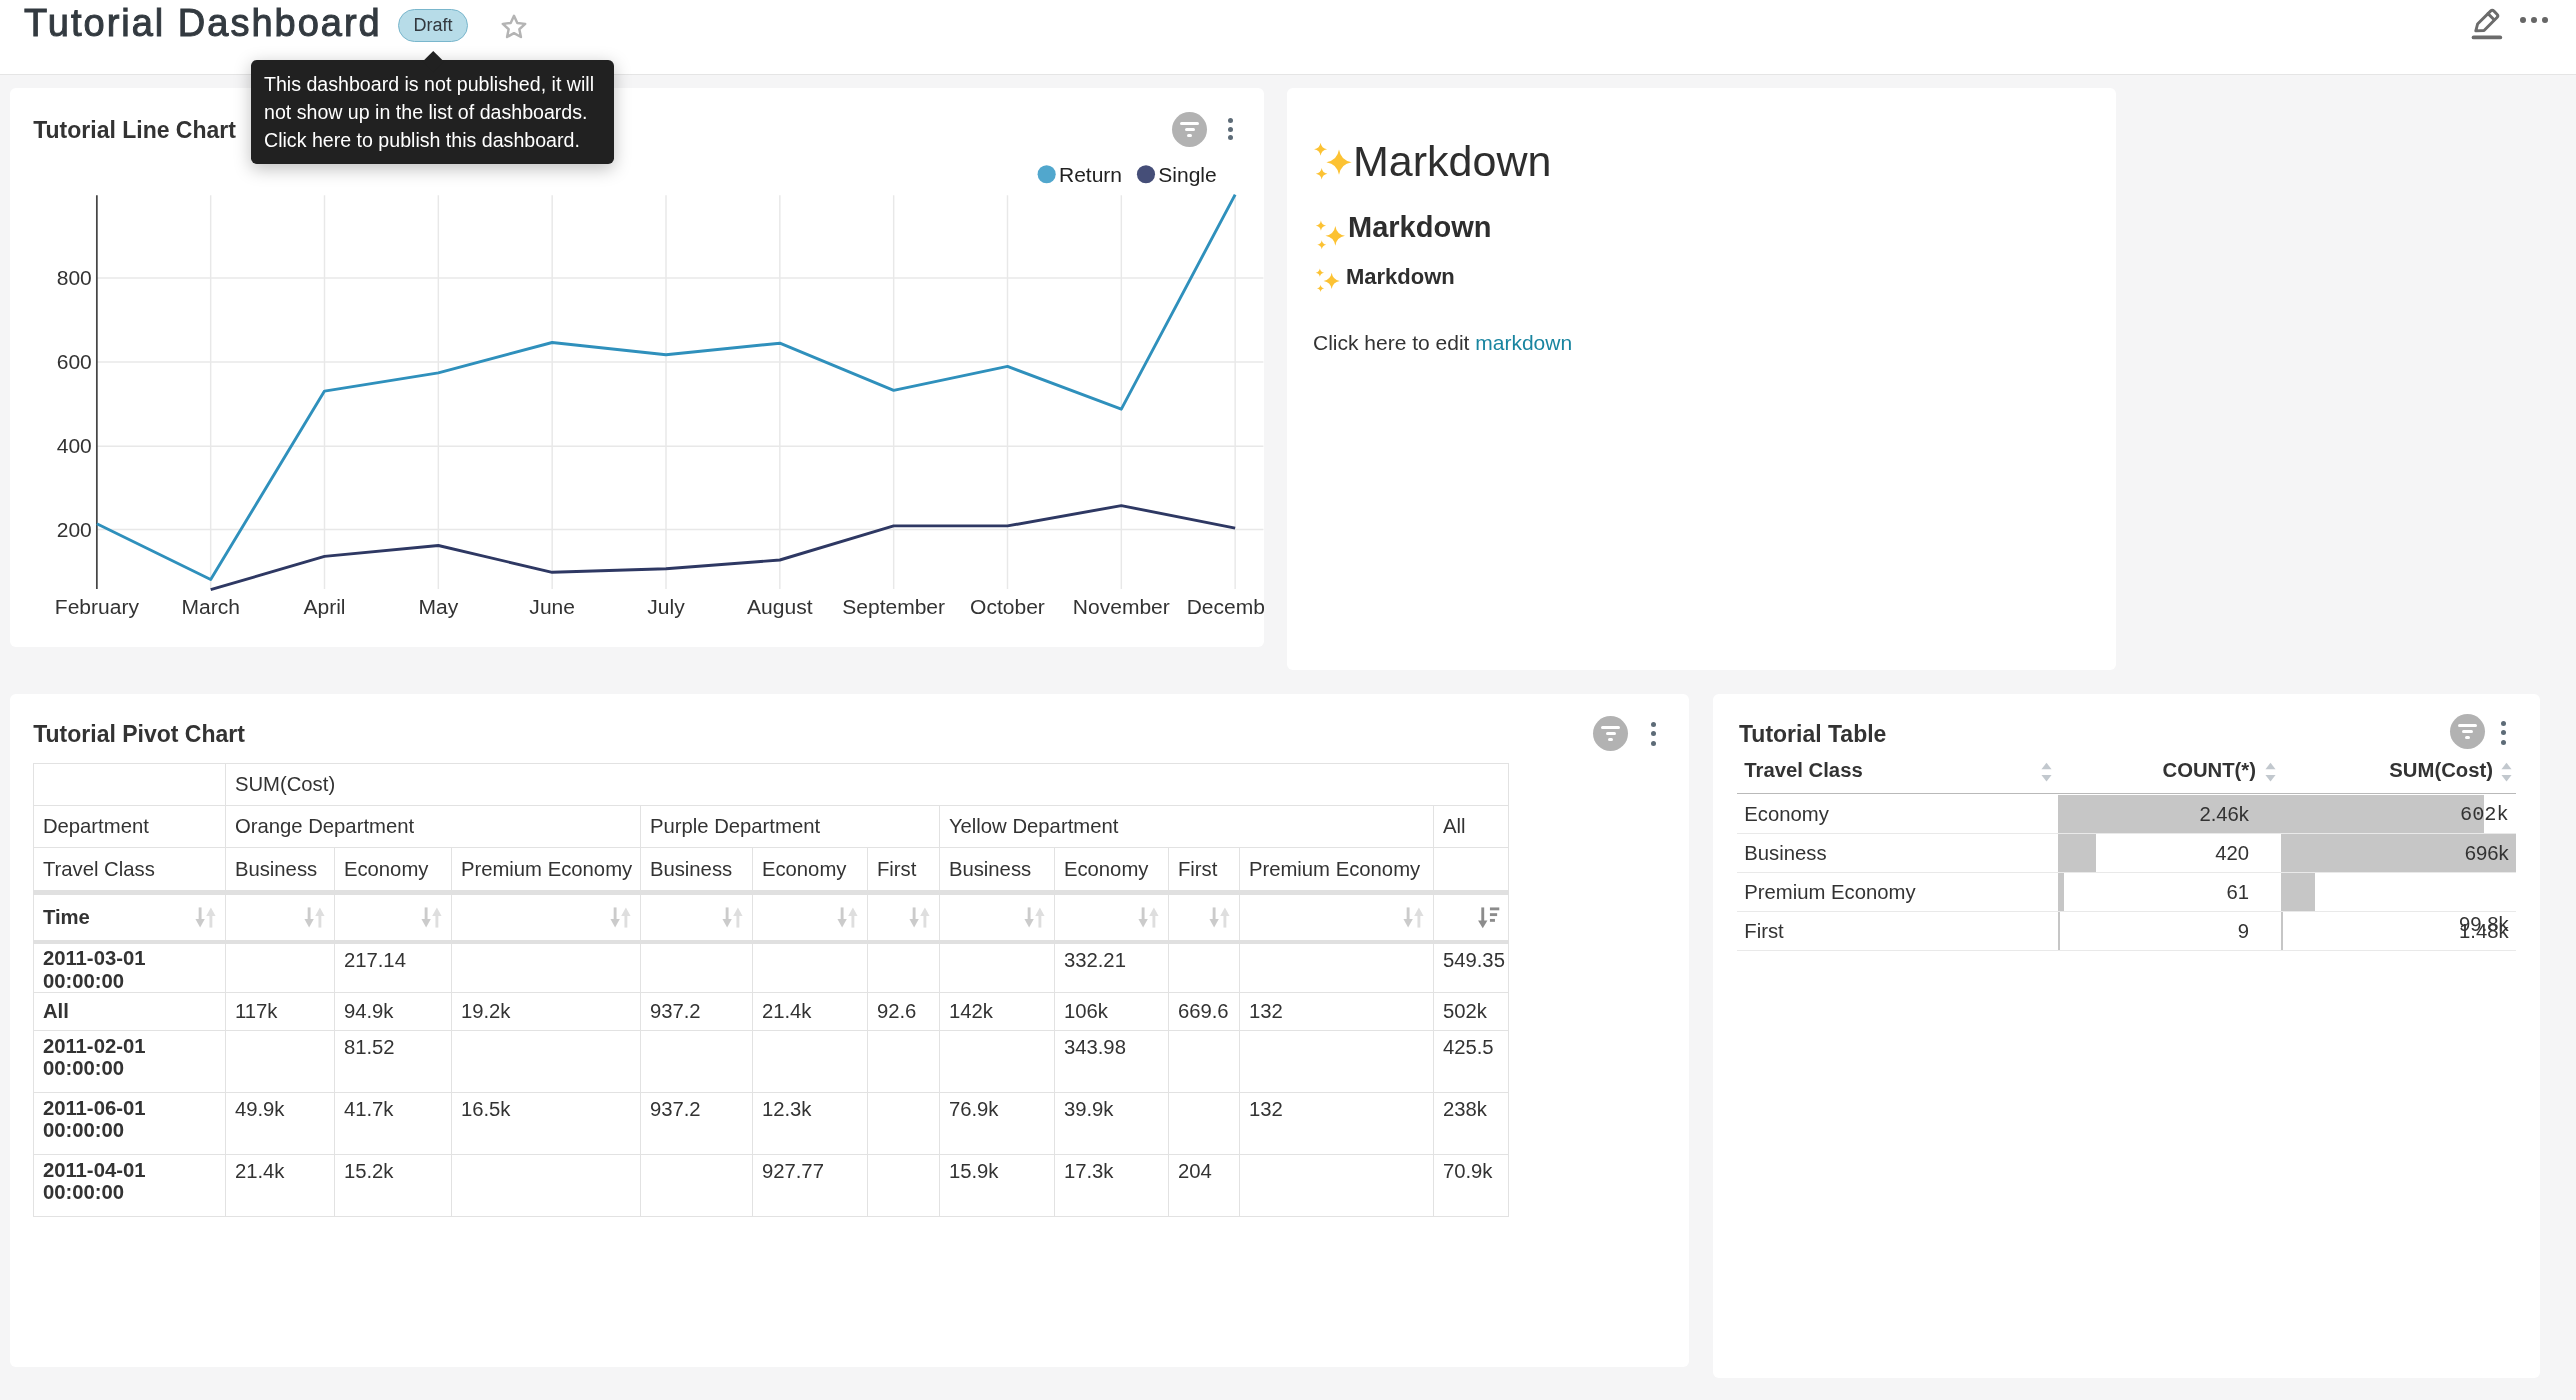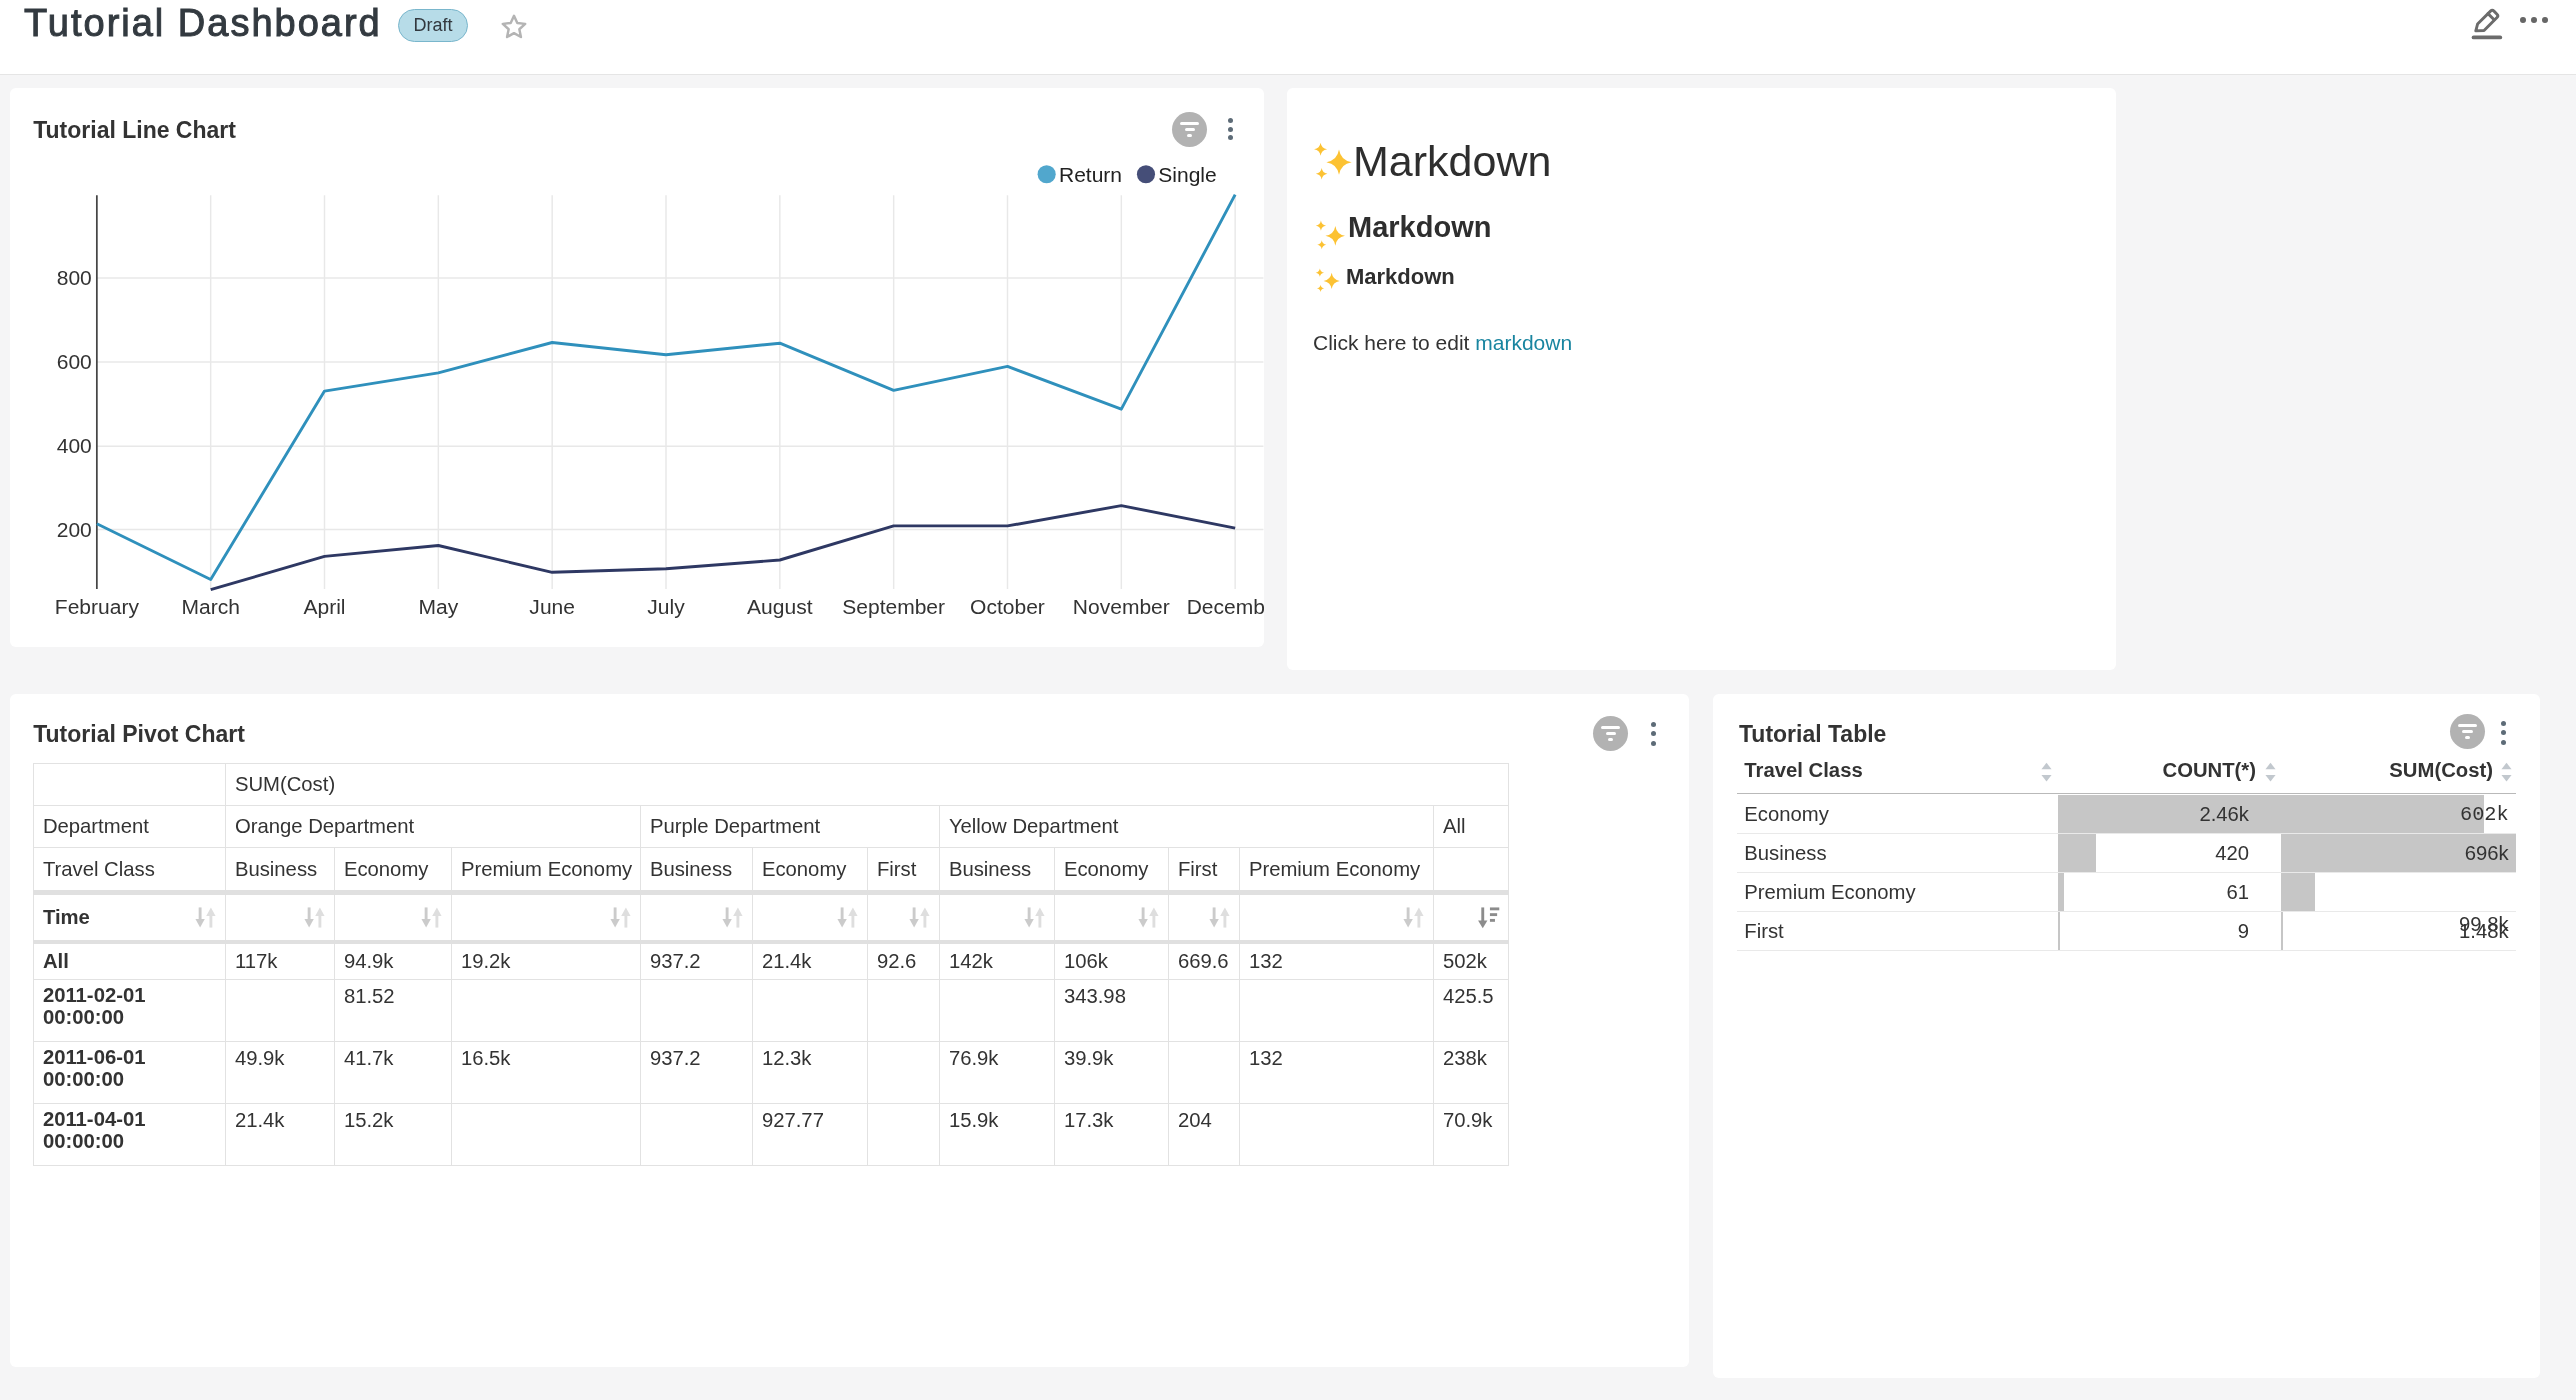--- a/index.html
+++ b/index.html
@@ -458,6 +458,10 @@
     </div>
   </div>
 
+  <div class="abs" style="left:251px; top:60px; width:363px; height:104px; background:#212121; border-radius:5.8px; box-shadow:0 4.4px 17.4px rgba(0,0,0,0.25); z-index:10;">
+    <div class="abs" style="left:175px; top:-6.5px; width:14.5px; height:14.5px; background:#212121; transform:rotate(45deg);"></div>
+    <div class="abs" style="left:13px; top:10.2px; font-size:19.6px; color:#fff; line-height:28px; white-space:nowrap;">This dashboard is not published, it will<br>not show up in the list of dashboards.<br>Click here to publish this dashboard.</div>
+  </div>
 
 </div>
 

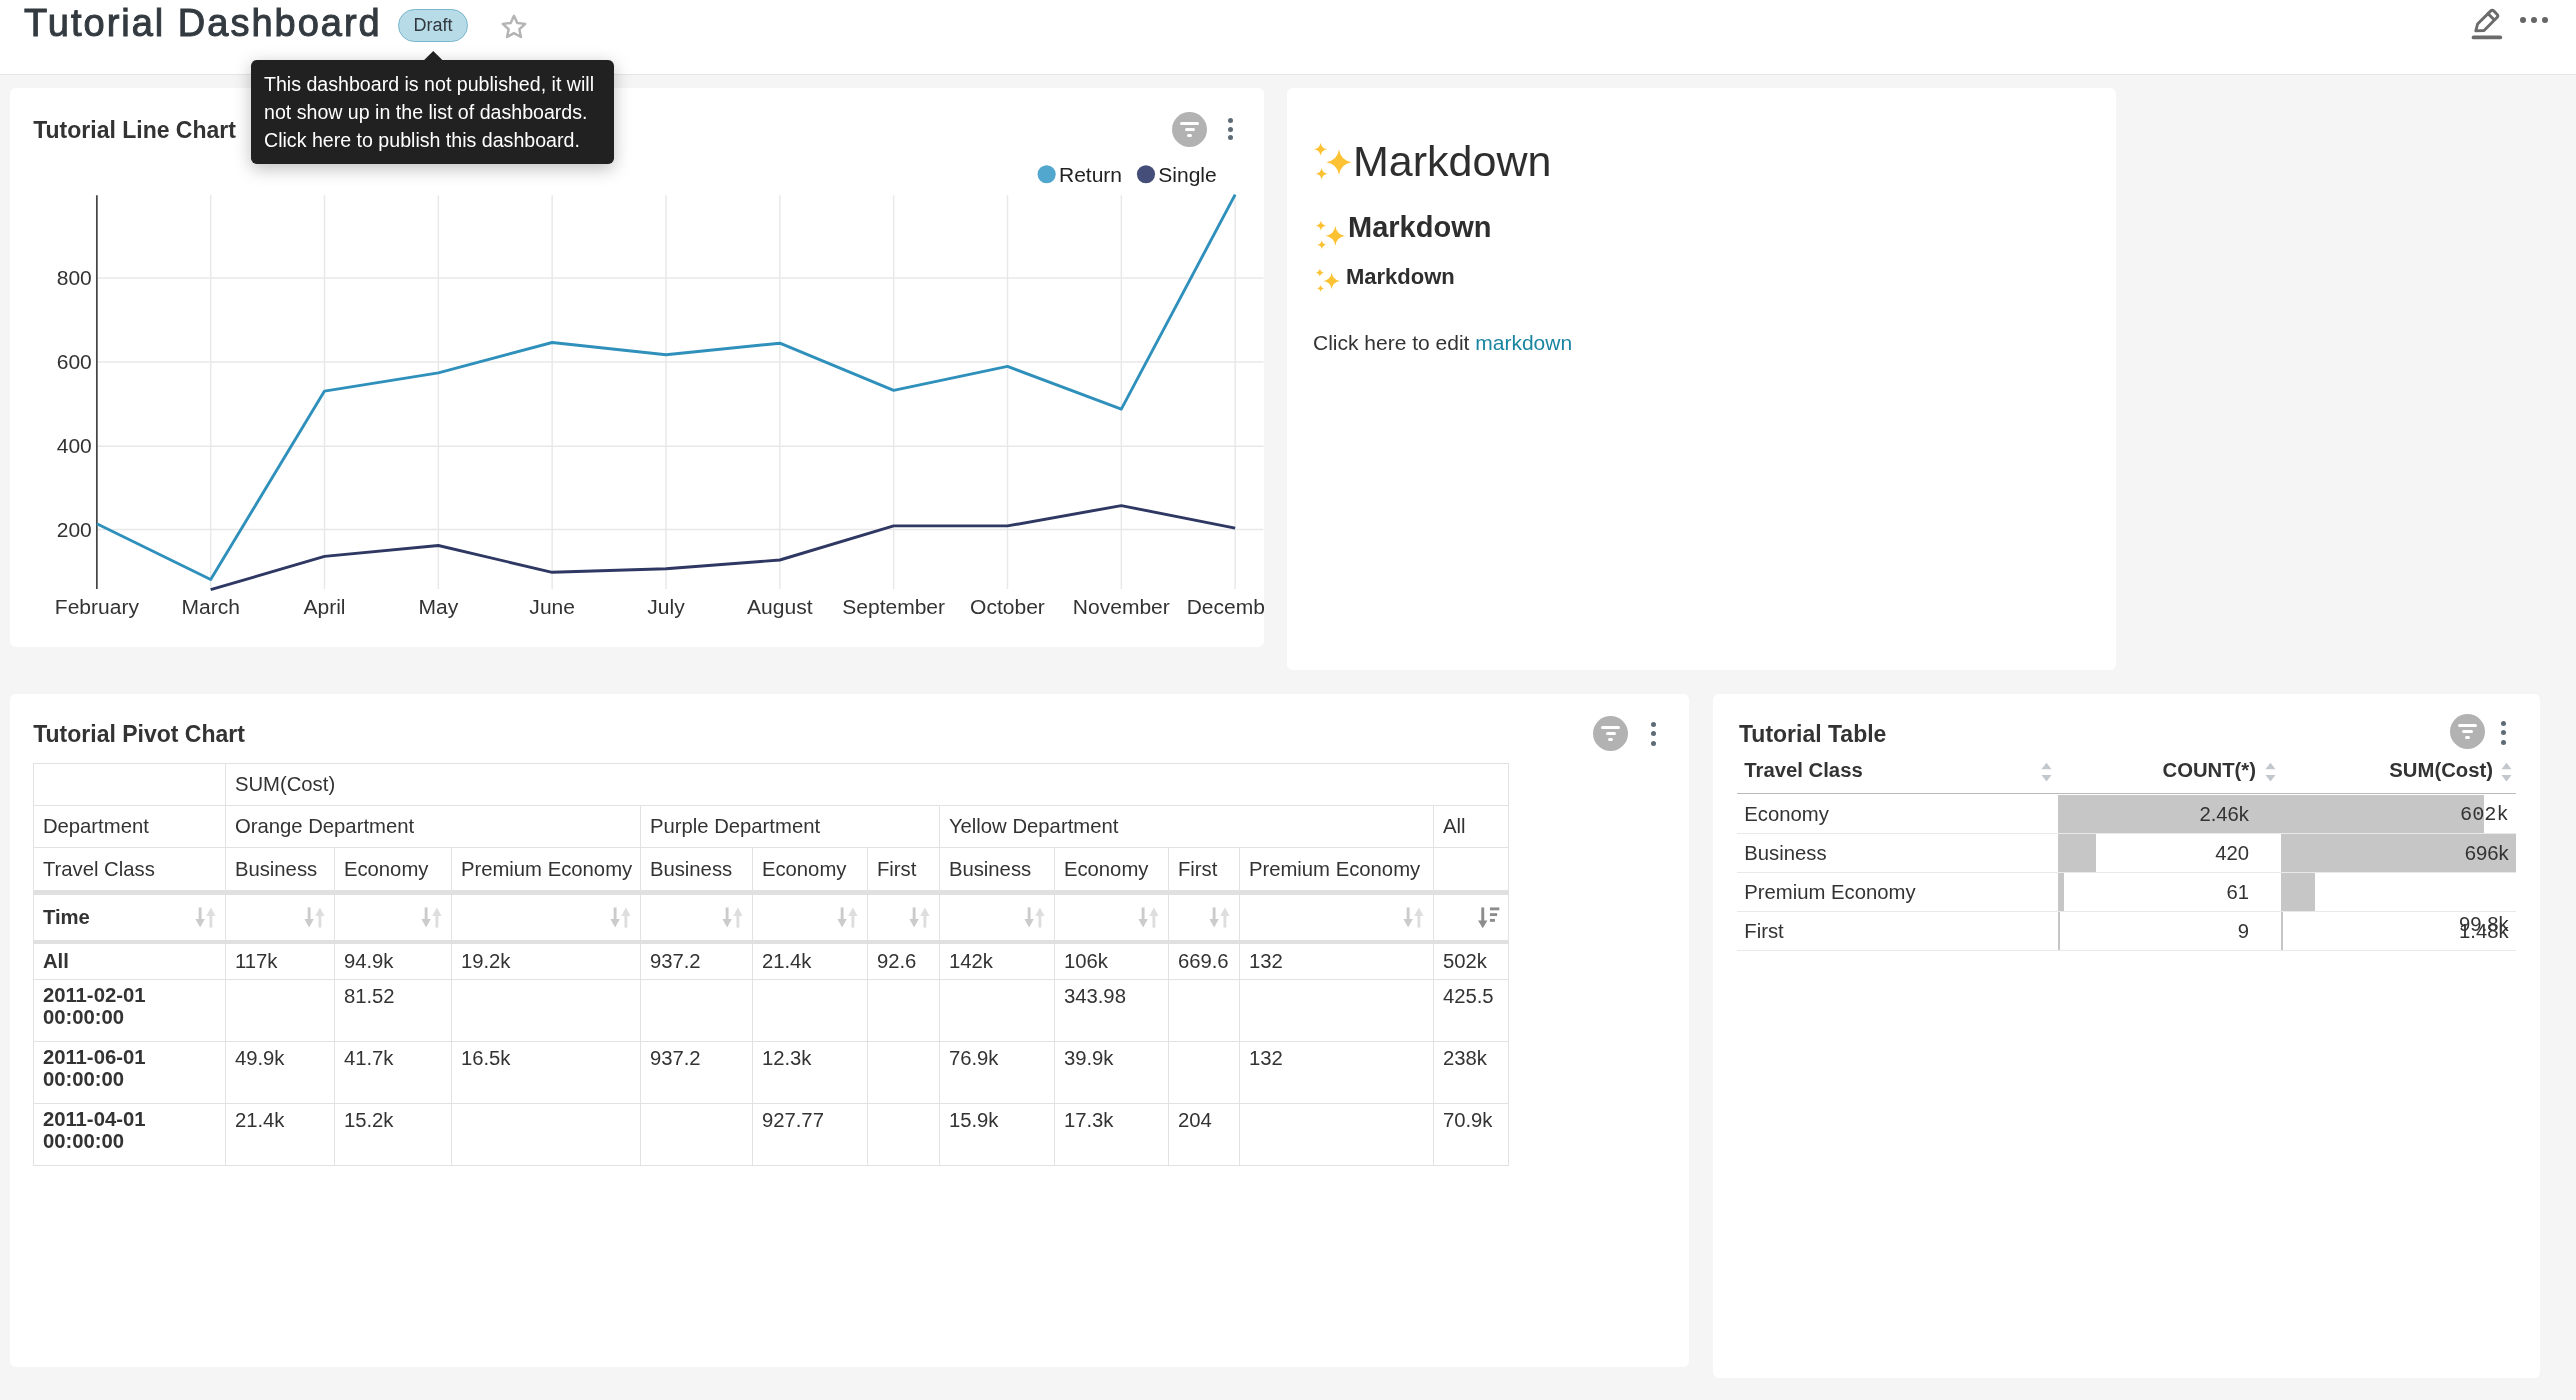--- a/index.html
+++ b/index.html
@@ -335,6 +335,20 @@
               </svg>
             </th>
       </tr>
+      <tr style="height:51px;">
+            <th class="rowh">2011-03-01<br>00:00:00</th>
+            <td class="v"></td>
+            <td class="v">217.14</td>
+            <td class="v"></td>
+            <td class="v"></td>
+            <td class="v"></td>
+            <td class="v"></td>
+            <td class="v"></td>
+            <td class="v">332.21</td>
+            <td class="v"></td>
+            <td class="v"></td>
+            <td class="v">549.35</td>
+          </tr>
       <tr style="height:38px;">
             <th class="rowh" style="padding-top:0; vertical-align:middle;">All</th>
             <td>117k</td>

